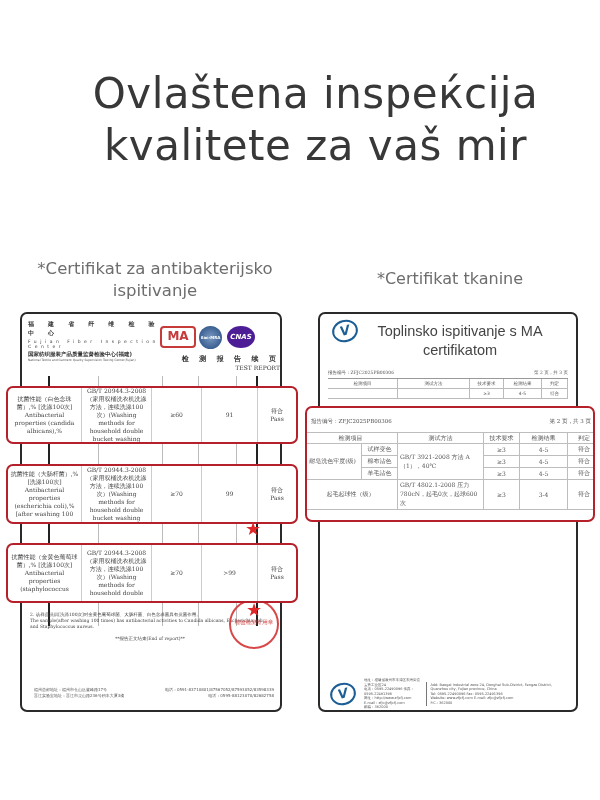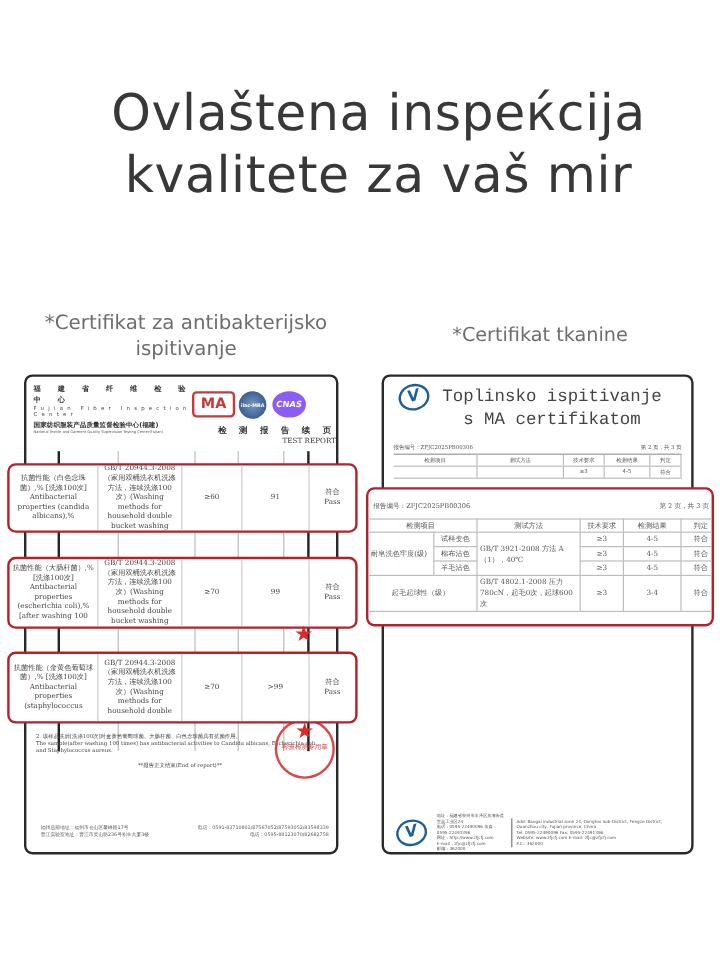--- a/index.html
+++ b/index.html
@@ -45,7 +45,7 @@
   }
   .logo-cnas {
     position: absolute; left: 205px; top: 12px; width: 28px; height: 22px; border-radius: 50%;
-    background: #8b5cf6; color: #fff; font-size: 7px; font-weight: bold; text-align: center; line-height: 22px; font-style: italic;
+    background: #4c1d95; color: #fff; font-size: 7px; font-weight: bold; text-align: center; line-height: 22px; font-style: italic;
   }
   .lh-title { position: absolute; left: 0; top: 40px; width: 100%; text-align: right; }
   .lh-title .cn { font-size: 7px; letter-spacing: 4px; font-weight: bold; color: #333; }

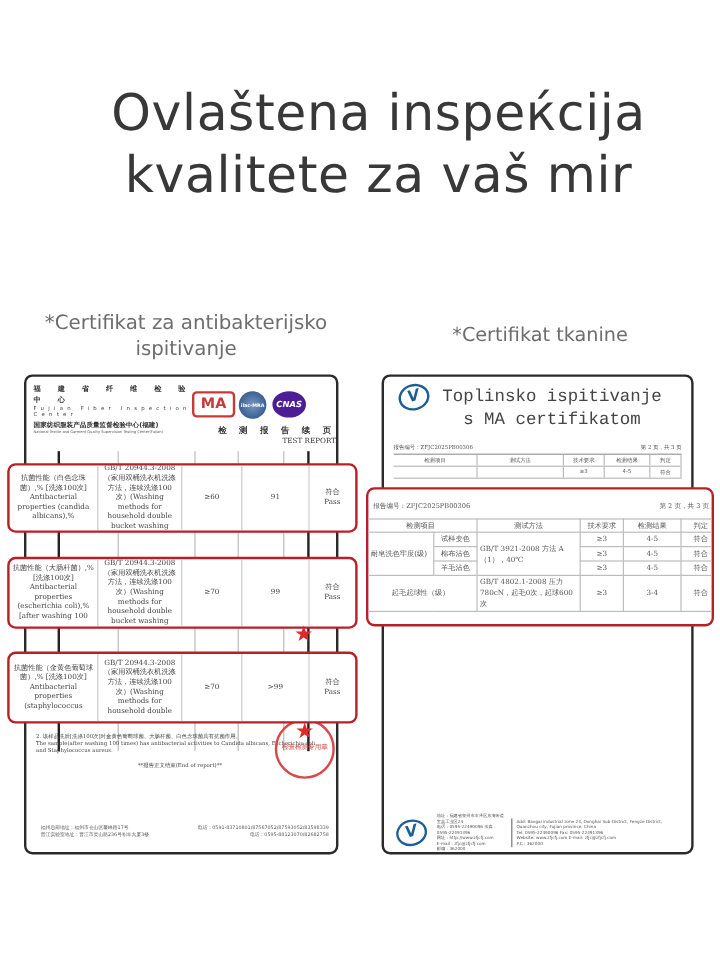--- a/index.html
+++ b/index.html
@@ -87,7 +87,7 @@
   }
   .r-overlay-title {
     position: absolute; left: 40px; top: 8px; width: 200px; text-align: center;
-    font-size: 14.5px; line-height: 19px; color: #444; font-family: Liberation Mono, monospace;
+    font-size: 14.5px; line-height: 19px; color: #444; font-family: Liberation Sans, sans-serif;
   }
   .r-head-line { position: absolute; left: 8px; top: 56px; width: 240px; display: flex; justify-content: space-between; font-size: 4.5px; color: #555; font-family: "DejaVu Serif", serif; }
   .r-bg-table { position: absolute; left: 8px; top: 64px; width: 240px; border-top: 1px solid #999; }

